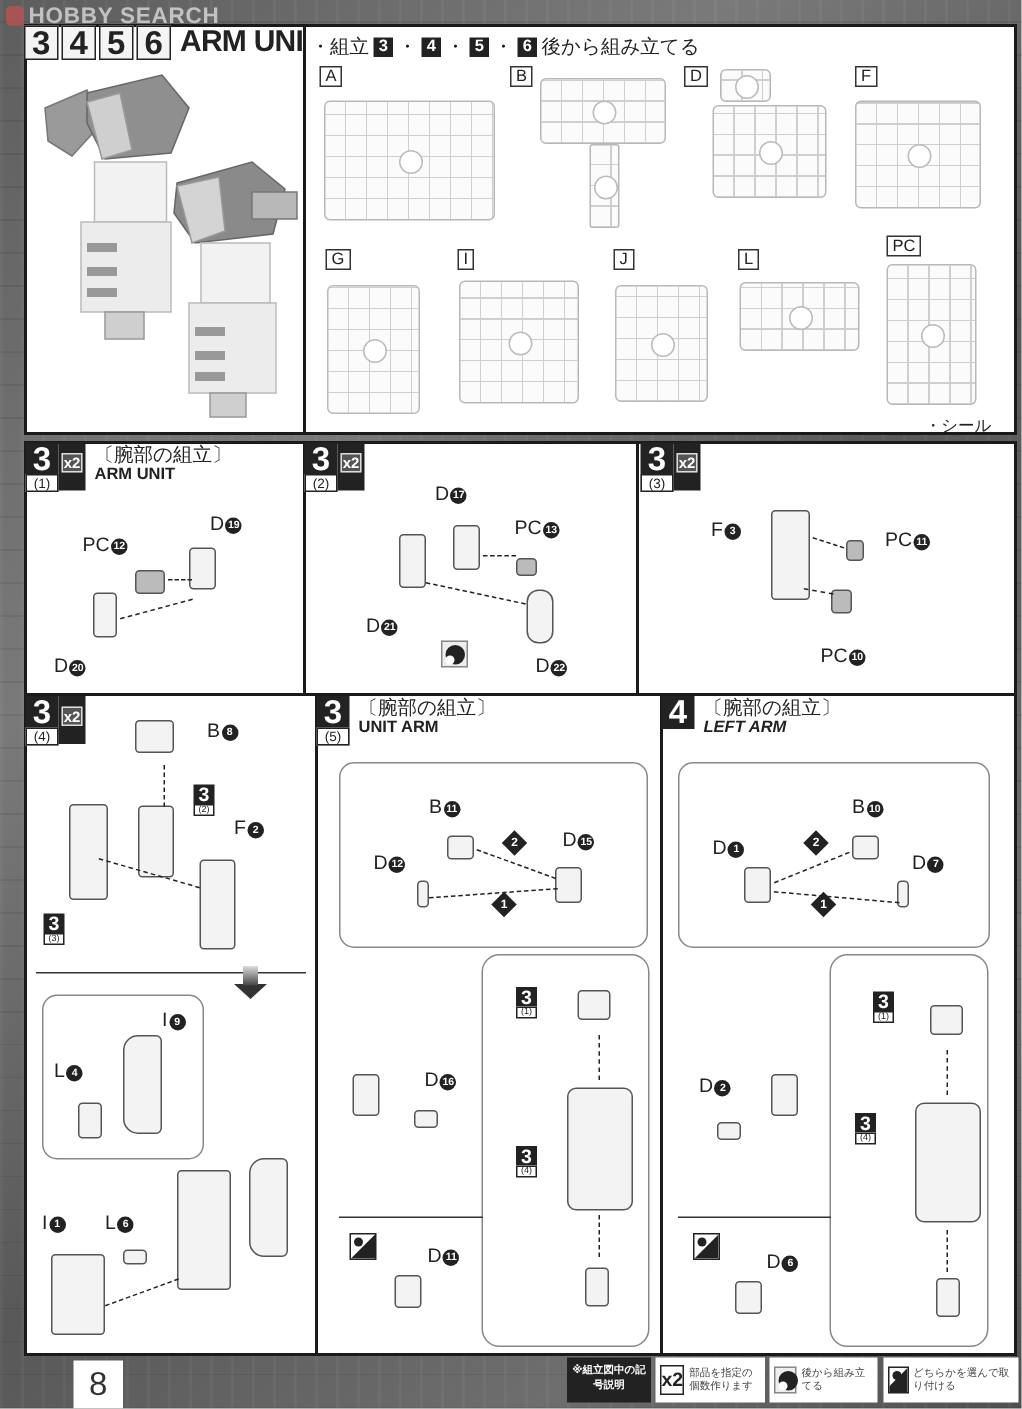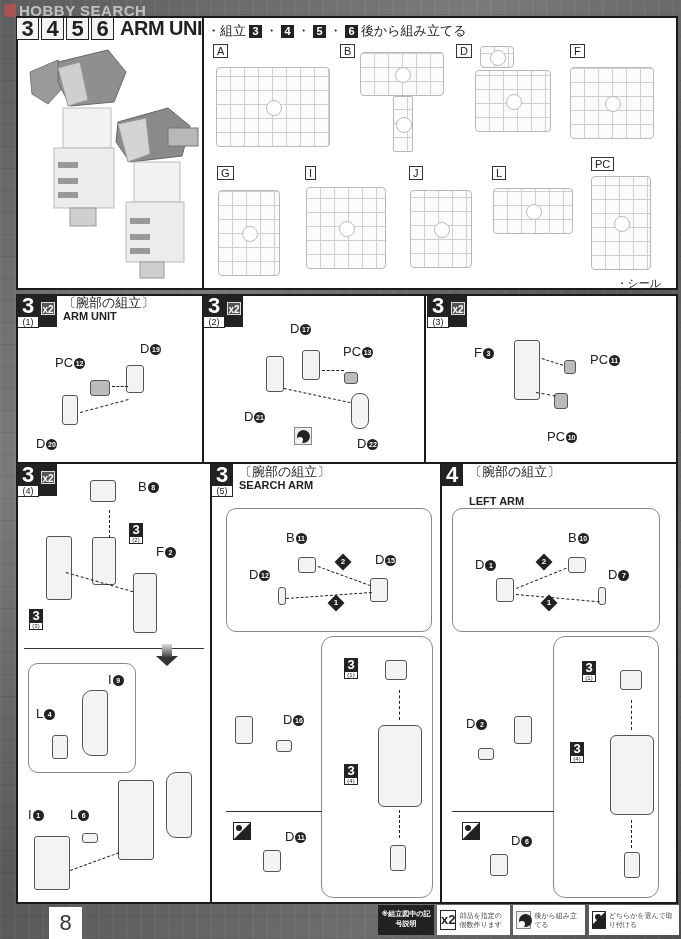--- a/index.html
+++ b/index.html
@@ -294,7 +294,7 @@
   <div class="step-num"><span>3</span><span class="step-sub">(5)</span></div>
   <div>
     <div class="step-title-jp">〔腕部の組立〕</div>
-    <div class="step-title-en">SEARCH ARM</div>
+    <div class="step-title-en">UNIT ARM</div>
   </div>
 </div>
 <div class="bubble" style="left:226px; top:508px; width:206px; height:124px;"></div>

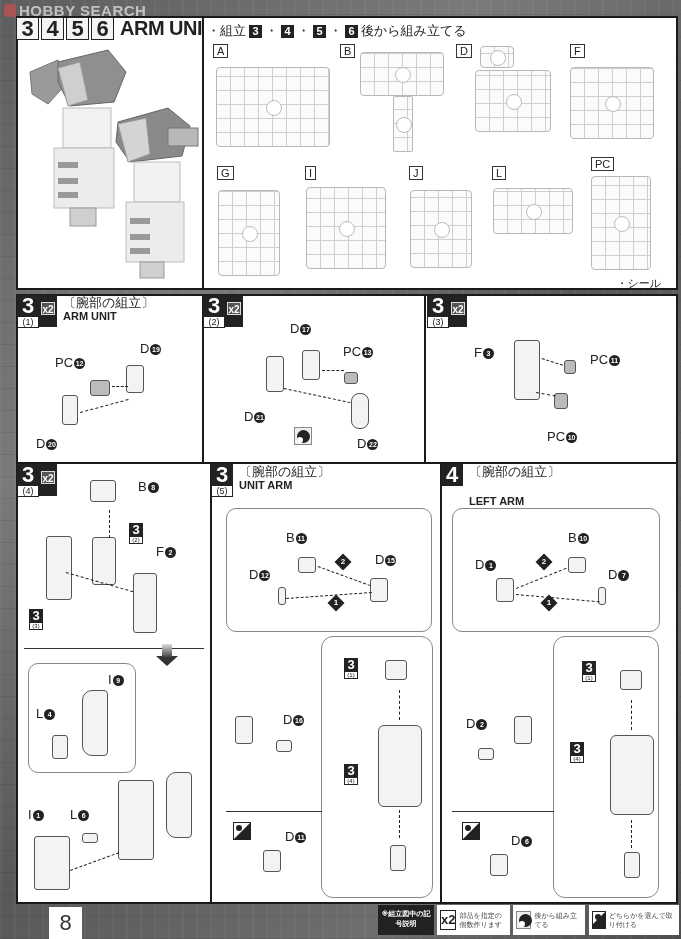--- a/index.html
+++ b/index.html
@@ -339,7 +339,7 @@
   <div class="step-num" style="padding-bottom:2px;"><span>4</span></div>
   <div>
     <div class="step-title-jp">〔腕部の組立〕</div>
-    <div class="step-title-en" style="margin-top:16px;">LEFT ARM</div>
+    <div class="step-title-en" style="margin-top:0;font-style:italic;">LEFT ARM</div>
   </div>
 </div>
 <div class="bubble" style="left:452px; top:508px; width:208px; height:124px;"></div>

